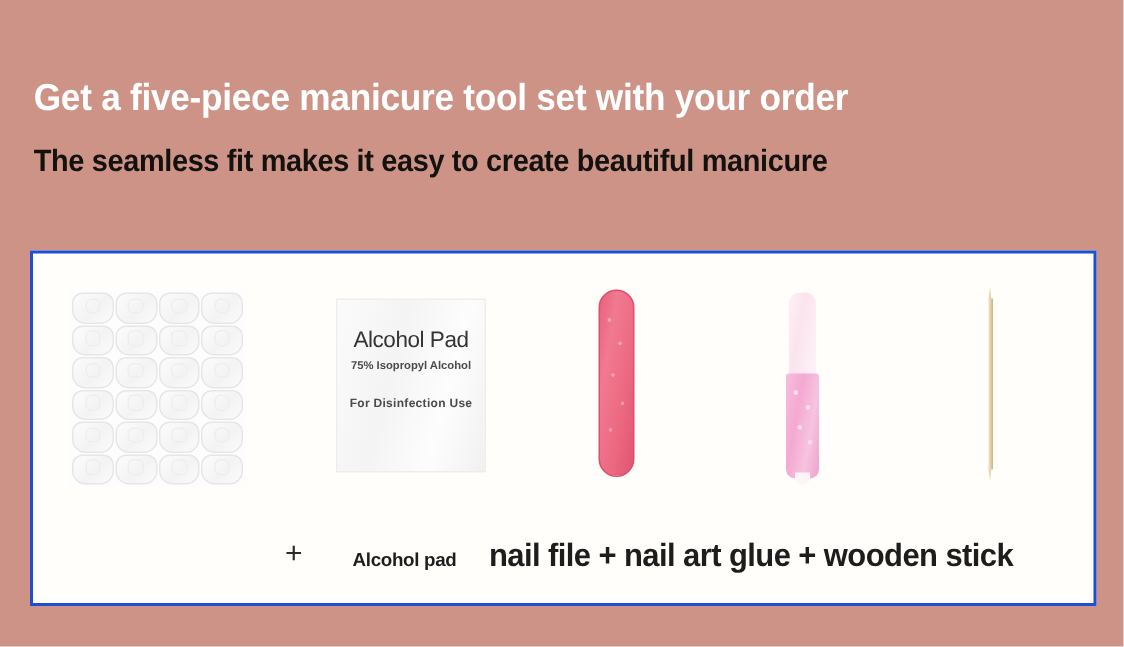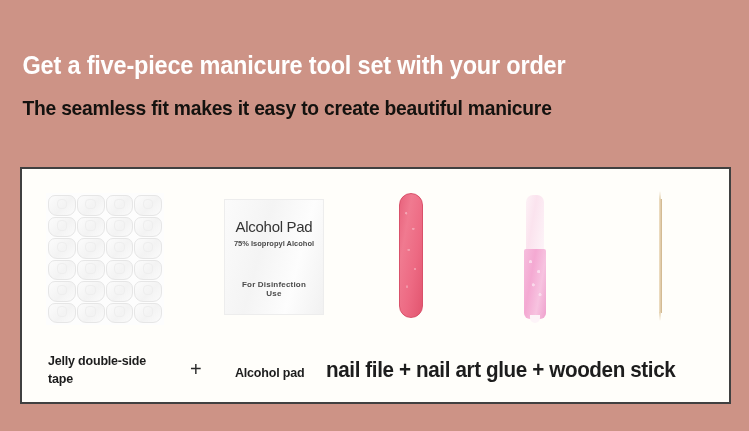--- a/index.html
+++ b/index.html
@@ -63,7 +63,7 @@
     width: 711px;
     height: 237px;
     box-sizing: border-box;
-    border: 2px solid #404040;
+    border: 2px solid #1d4ed8;
     background: #fffefa;
     overflow: hidden;
   }

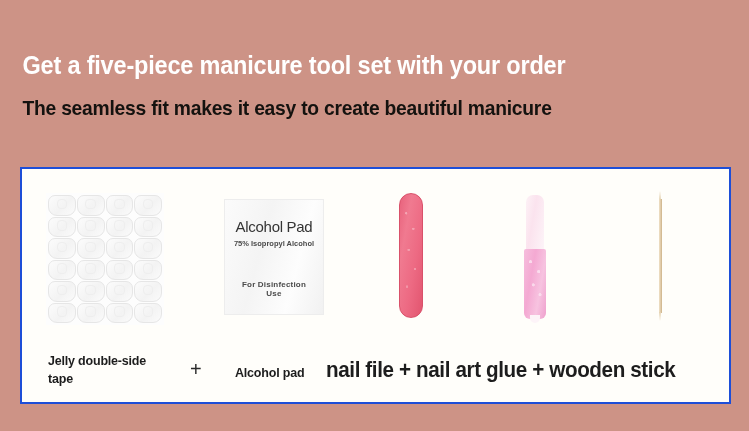--- a/index.html
+++ b/index.html
@@ -157,7 +157,7 @@
     color: #4a4a4a;
   }
   .pad-use {
-    margin: 16px;
+    margin: 0;
     padding-top: 16px;
     font-size: 8px;
     font-weight: bold;

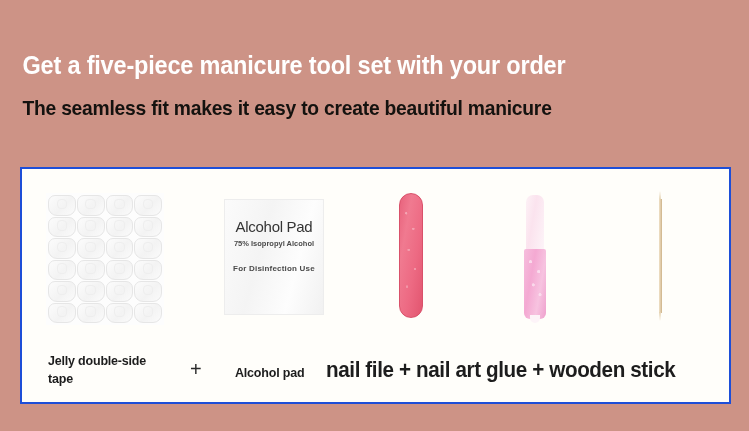--- a/index.html
+++ b/index.html
@@ -397,7 +397,6 @@
     </div>
 
     <div class="captions">
-      <div class="cap cap-tape">Jelly double-side tape</div>
       <div class="cap cap-plus">+</div>
       <div class="cap cap-pad">Alcohol pad</div>
       <div class="cap cap-right">nail file + nail art glue + wooden stick</div>

